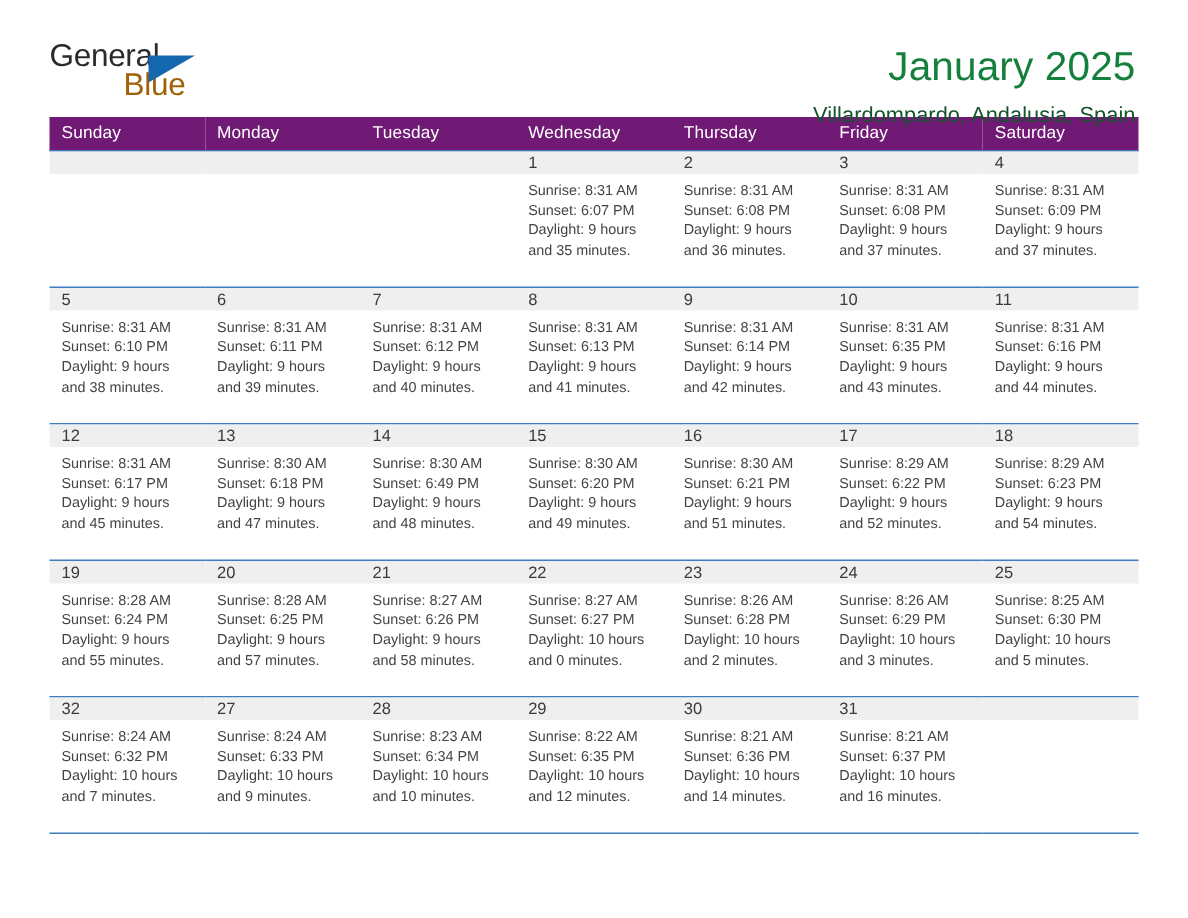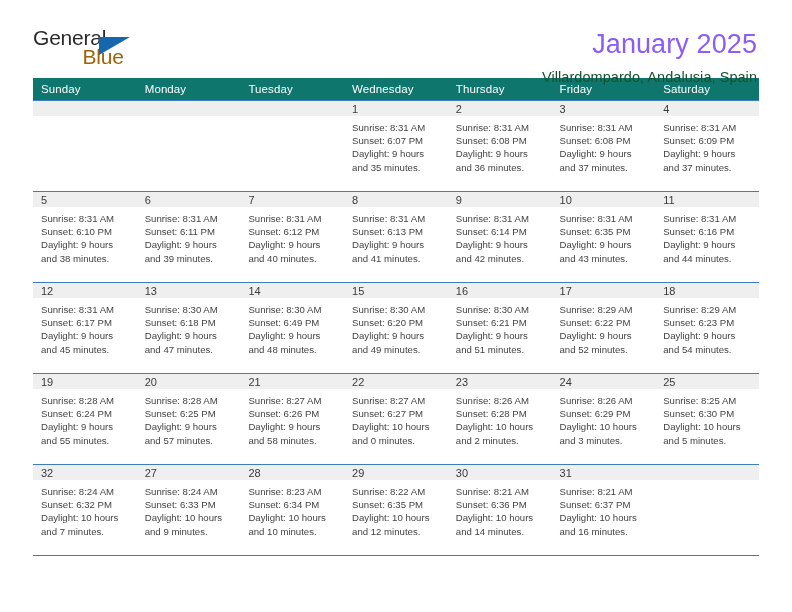--- a/index.html
+++ b/index.html
@@ -46,7 +46,7 @@
   .titles { text-align: right; padding-top: 2px; }
   .cal-title {
     font-size: 27px;
-    color: #8b5cf6;
+    color: #15803d;
     font-weight: normal;
     letter-spacing: 0.1px;
     line-height: 32px;

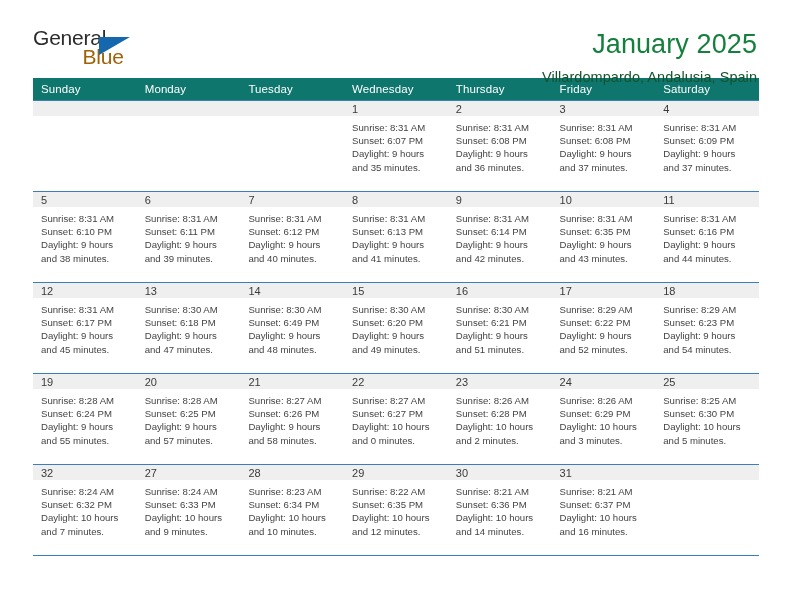--- a/index.html
+++ b/index.html
@@ -63,7 +63,7 @@
   table.grid { width: 100%; border-collapse: collapse; table-layout: fixed; }
 
   thead th {
-    background: #0f766e;
+    background: #701a75;
     color: #ffffff;
     font-size: 11.5px;
     font-weight: normal;

